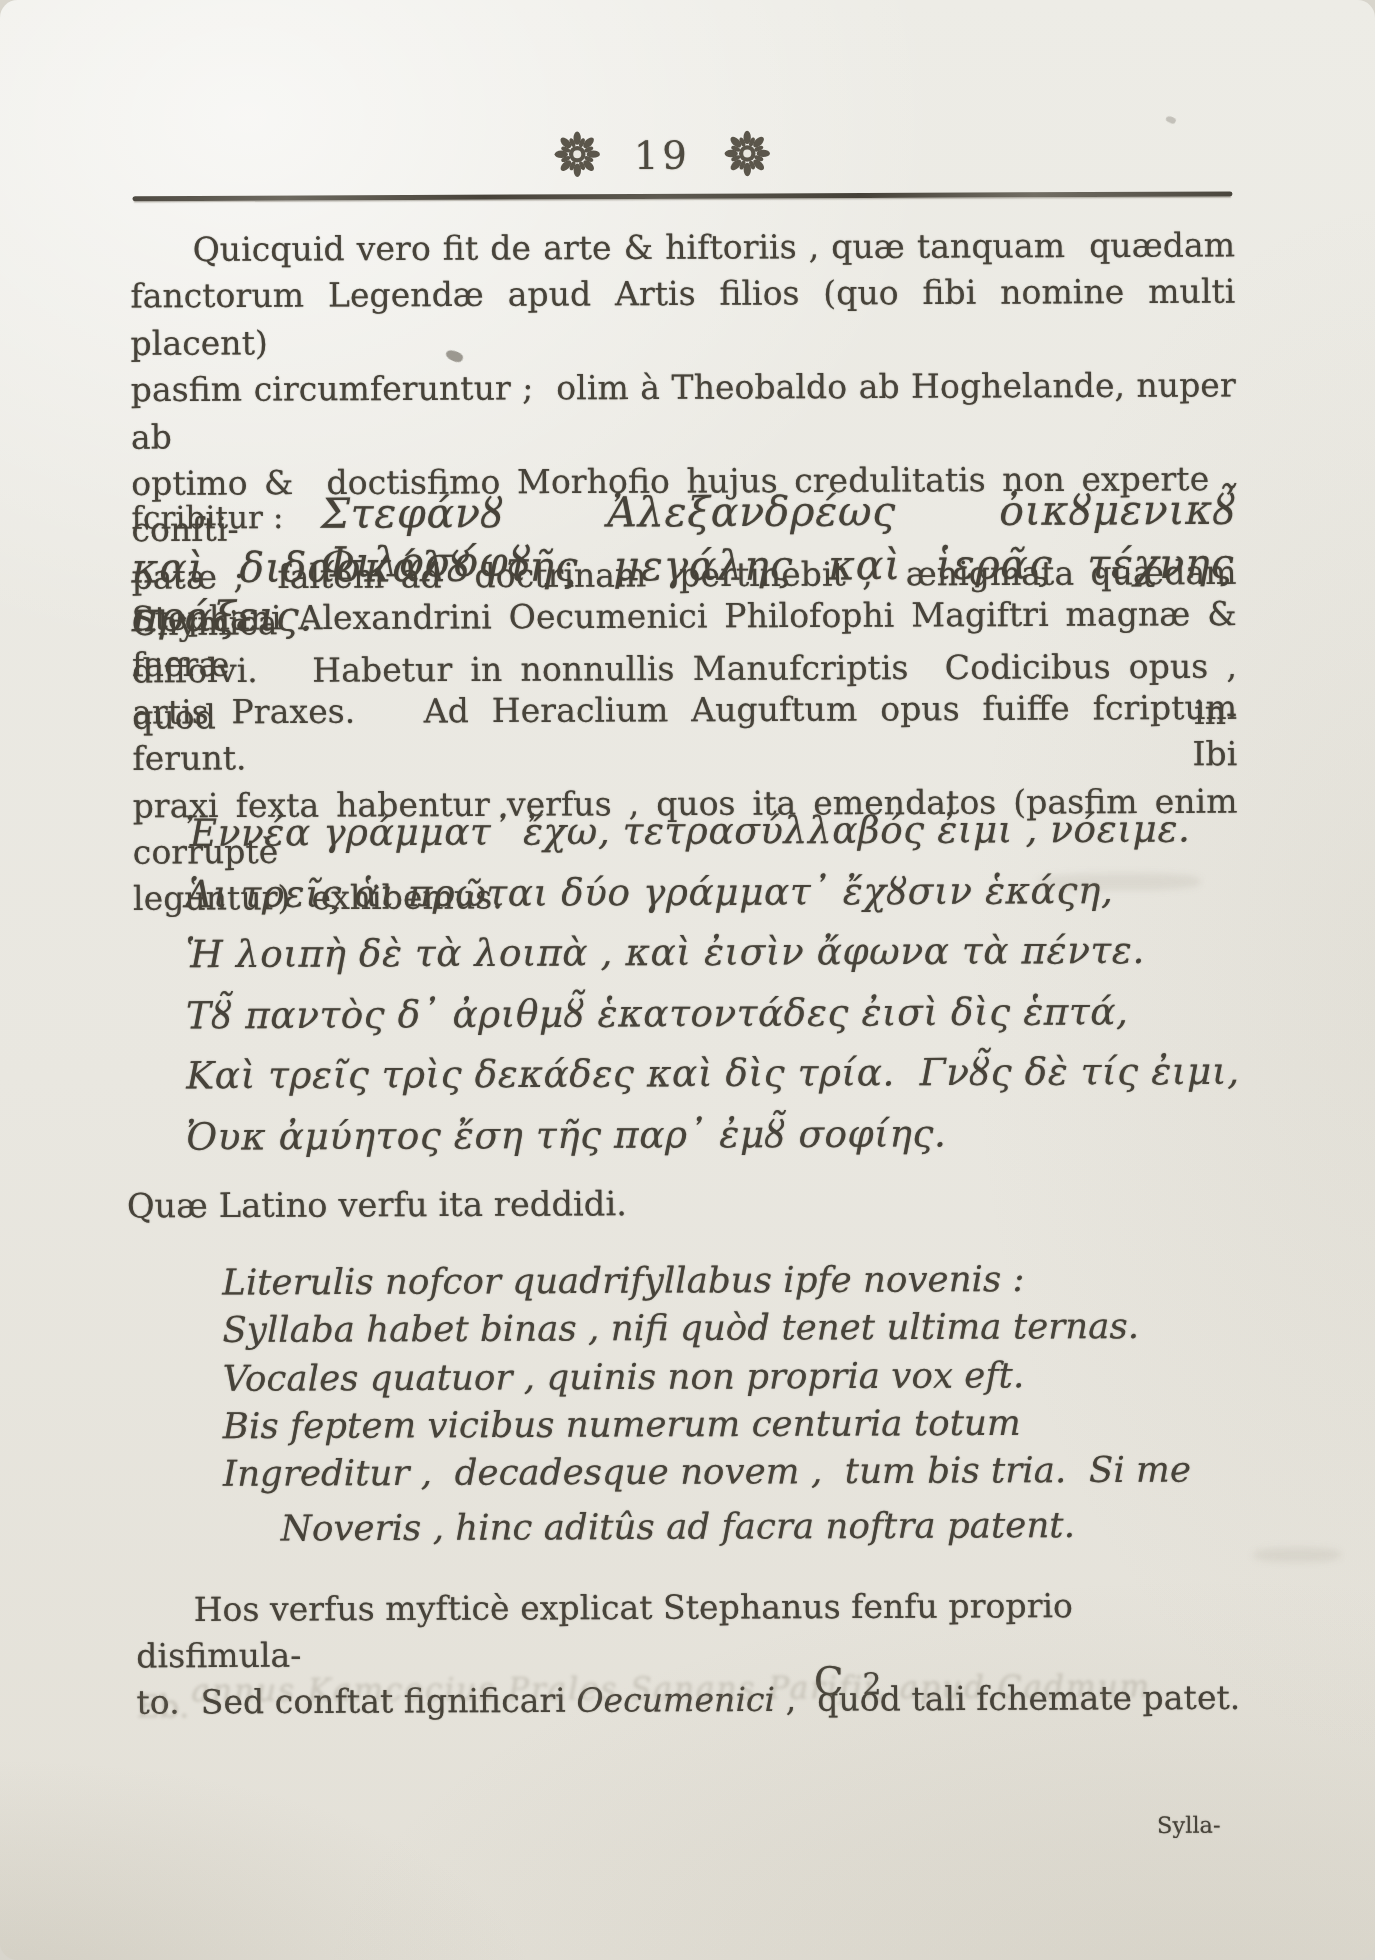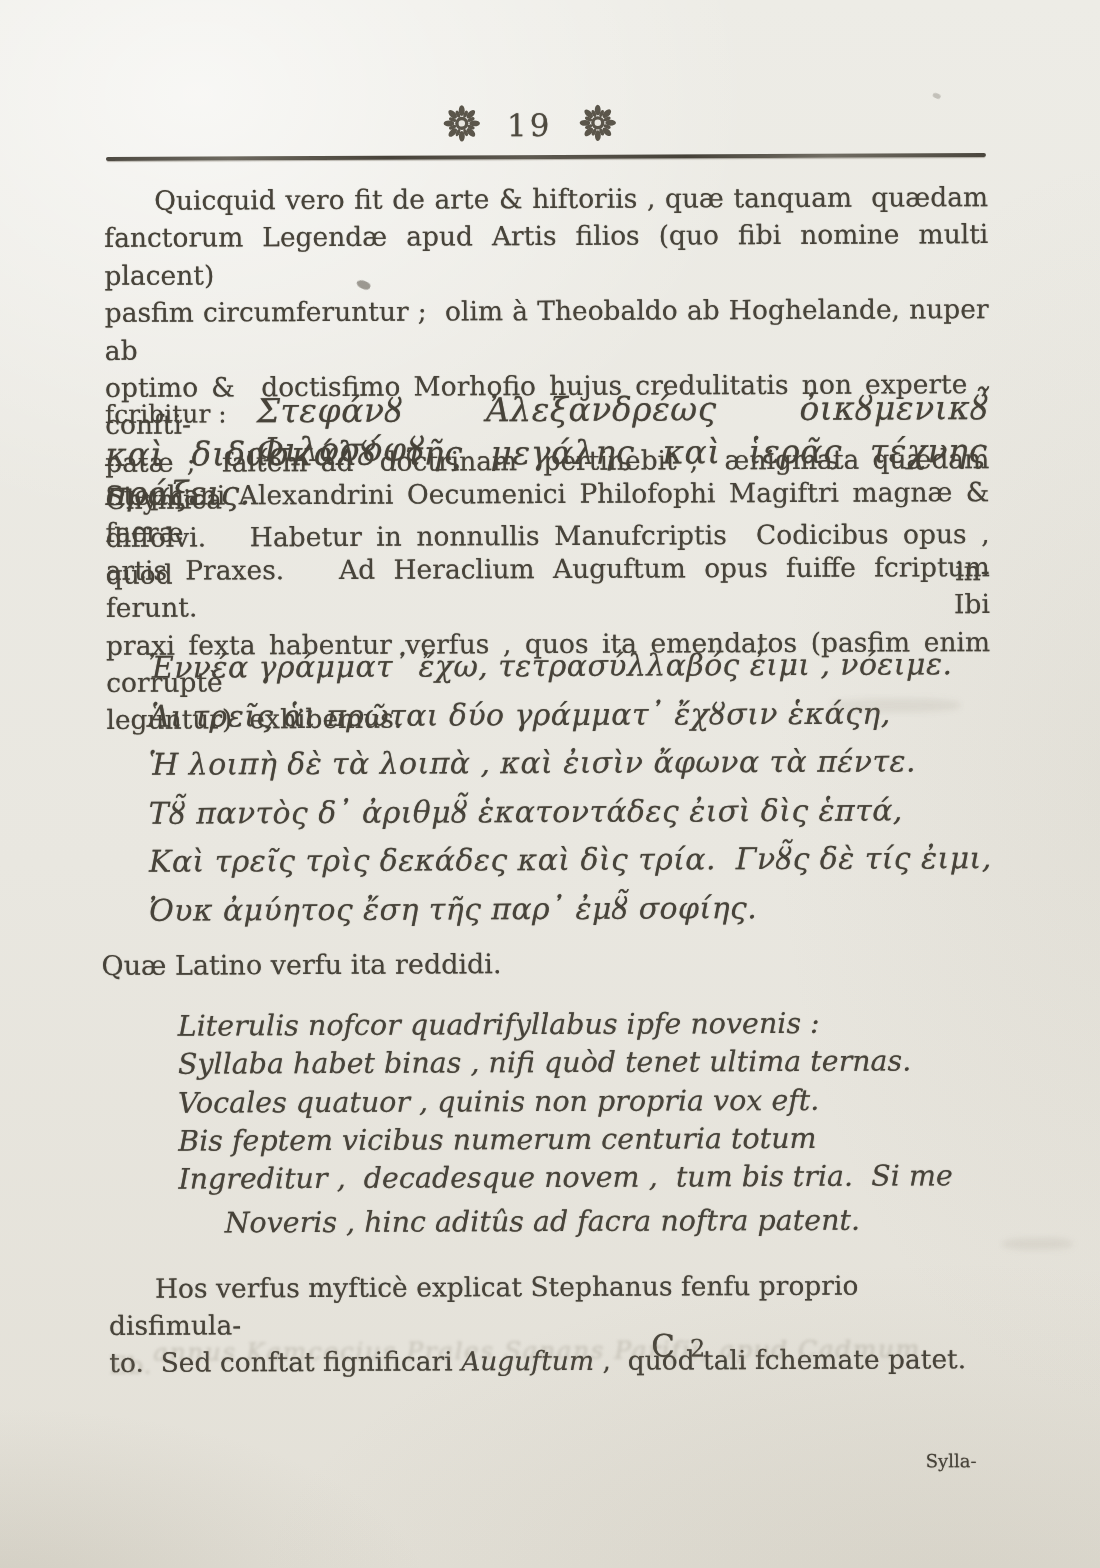--- a/index.html
+++ b/index.html
@@ -17,6 +17,7 @@
       linear-gradient(180deg,#edece6 0%,#e9e7e0 55%,#e3e0d7 100%);
     font-family:"DejaVu Serif","Liberation Serif",serif;
     color:#47433a;
+    border-radius:14px;
   }
   .content{
     position:absolute;inset:0;

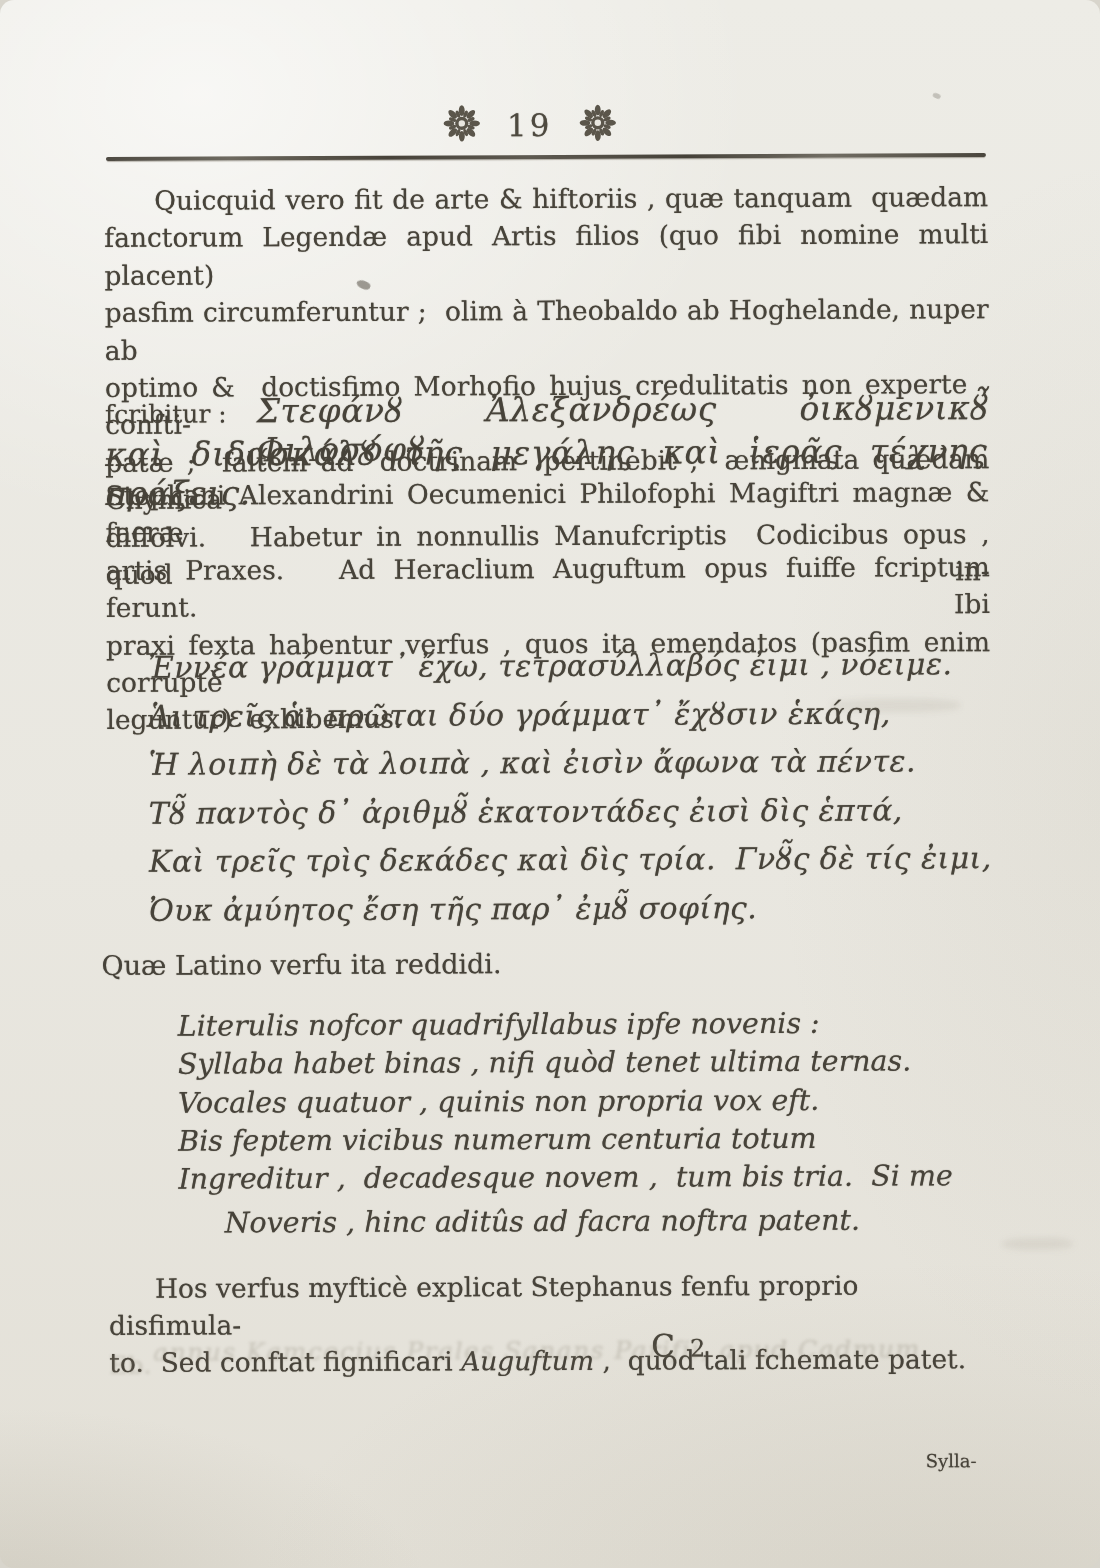--- a/index.html
+++ b/index.html
@@ -183,7 +183,7 @@
 
     <div class="abs closing">
       <div class="line indent2">Hos verfus myfticè explicat Stephanus fenfu proprio disfimula-</div>
-      <div class="line"><span>to.  Sed conftat fignificari </span><span class="ital">Auguftum</span><span> ,  quod tali fchemate patet.</span></div>
+      <div class="line"><span>to.  Sed conftat fignificari </span><span class="ital">Oecumenici</span><span> ,  quod tali fchemate patet.</span></div>
     </div>
 
     <div class="abs sig"><span>C</span><span class="signum">2</span></div>

